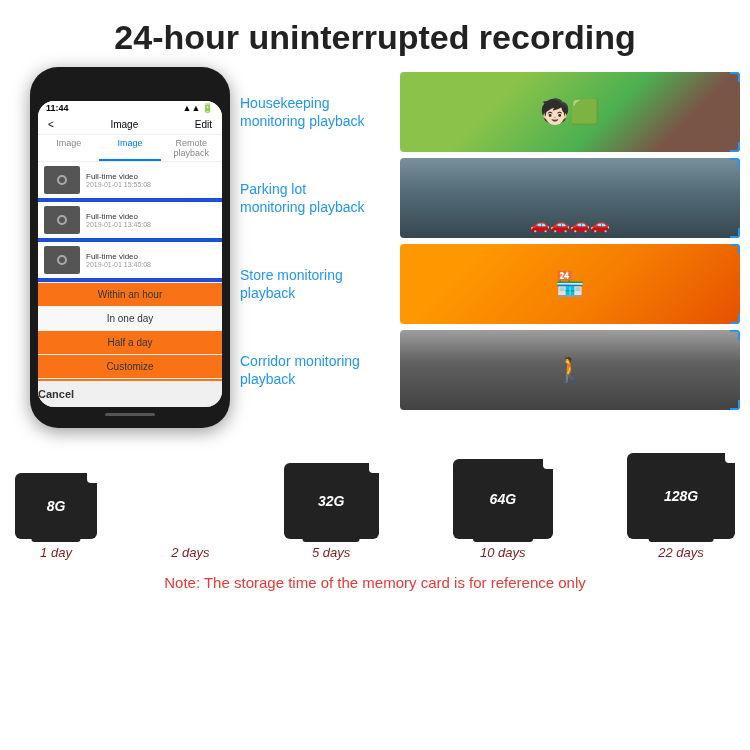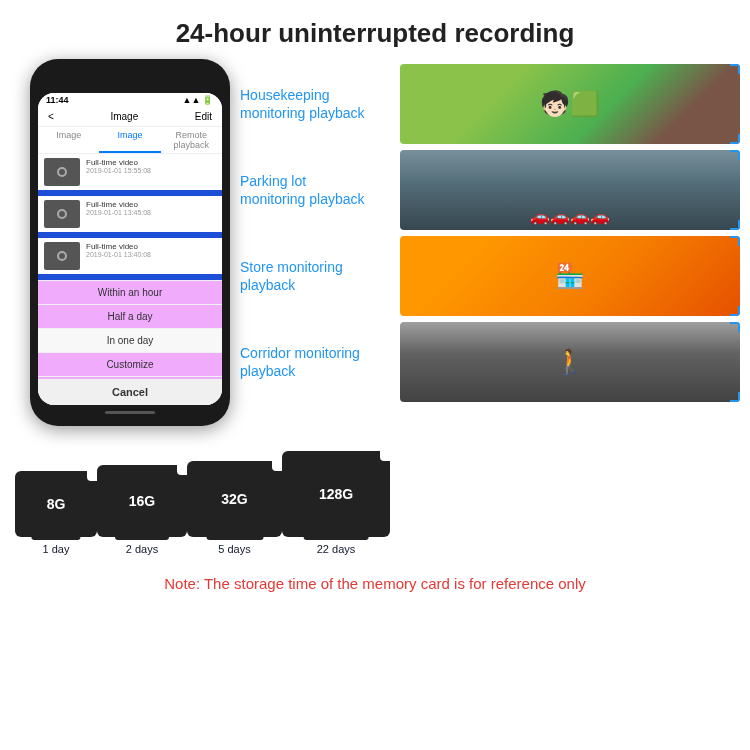--- a/index.html
+++ b/index.html
@@ -15,7 +15,7 @@
     .header {
       text-align: center;
       padding: 18px 20px 10px;
-      font-size: 26px;
+      font-size: 34px;
       font-weight: bold;
       color: #222;
     }

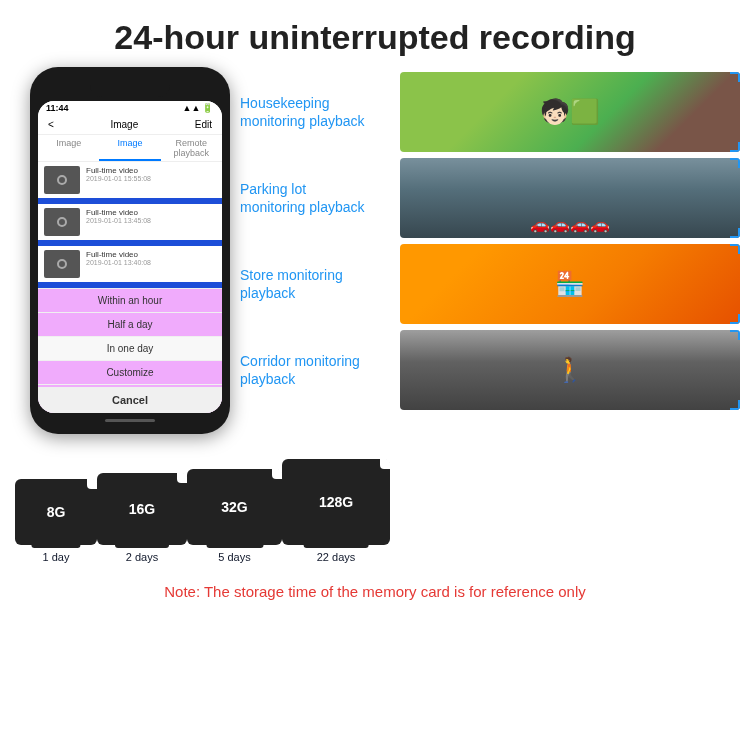--- a/index.html
+++ b/index.html
@@ -101,9 +101,10 @@
 
     .phone-list-item {
       display: flex;
+      align-items: center;
       background: #fff;
       padding: 4px 6px;
-      border-bottom: 6px solid #1d4ed8;
+      border-bottom: 4px solid #1d4ed8;
       gap: 6px;
     }
 

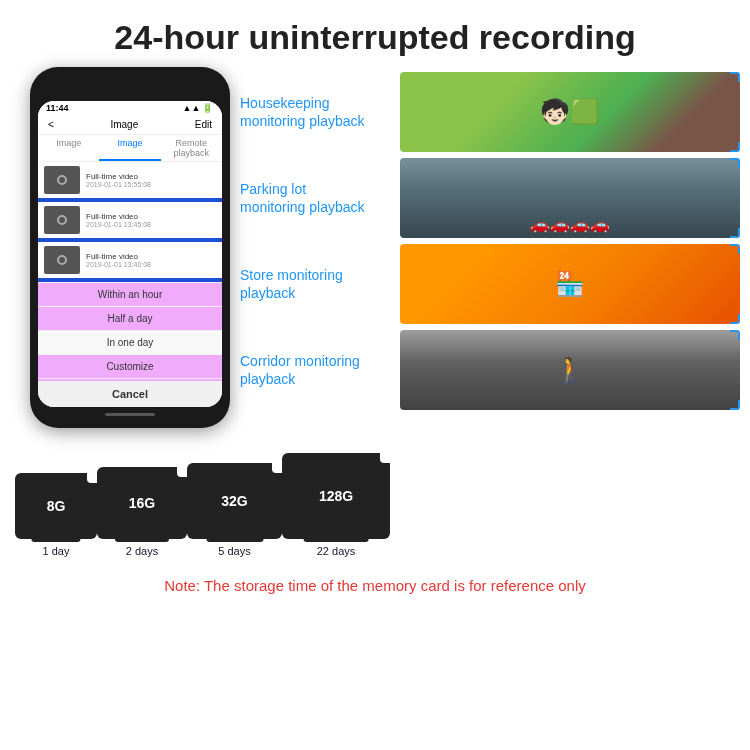--- a/index.html
+++ b/index.html
@@ -137,7 +137,7 @@
 
     
     .phone-dropdown {
-      background: #f0abfc;
+      background: #f97316;
       border-top: 1px solid #eee;
     }
 

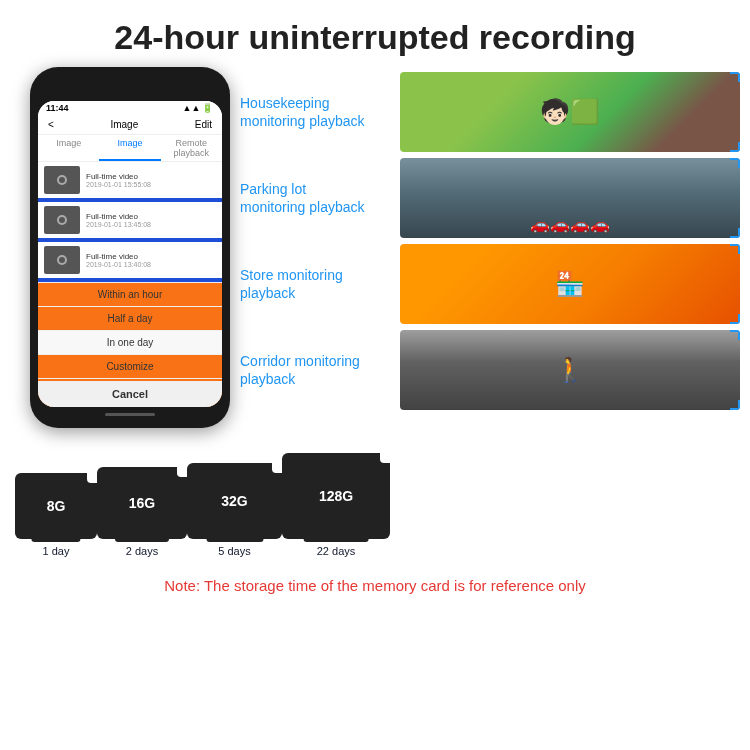--- a/index.html
+++ b/index.html
@@ -395,8 +395,8 @@
 
         <div class="phone-dropdown">
           <div class="phone-dropdown-item">Within an hour</div>
+          <div class="phone-dropdown-item active">In one day</div>
           <div class="phone-dropdown-item">Half a day</div>
-          <div class="phone-dropdown-item active">In one day</div>
           <div class="phone-dropdown-item">Customize</div>
           <div class="phone-cancel-btn">Cancel</div>
         </div>

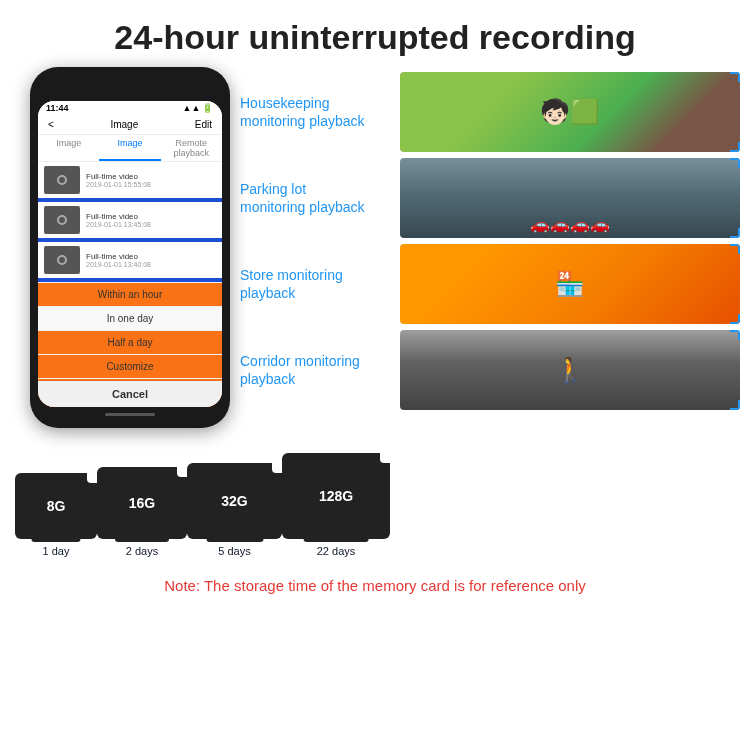--- a/index.html
+++ b/index.html
@@ -155,7 +155,6 @@
     }
 
     .phone-cancel-btn {
-      text-align: center;
       padding: 7px 0;
       font-size: 11px;
       color: #333;

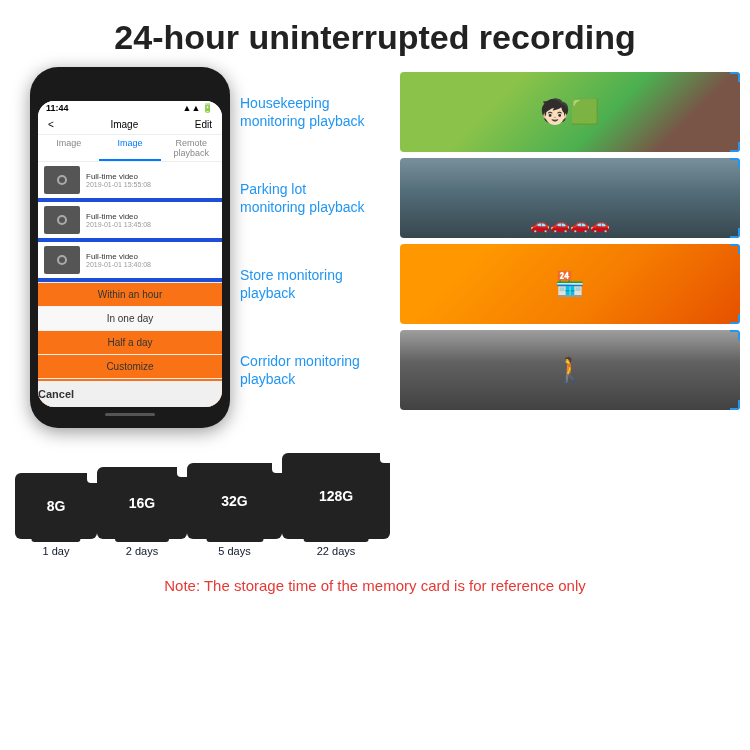--- a/index.html
+++ b/index.html
@@ -272,9 +272,10 @@
 
     .sd-cards-row {
       display: flex;
-      justify-content: flex-start;
+      justify-content: space-between;
       align-items: flex-end;
-      margin-bottom: 14px;
+      margin-bottom: 8px;
+      font-style: italic;
     }
 
     .sd-card-item {

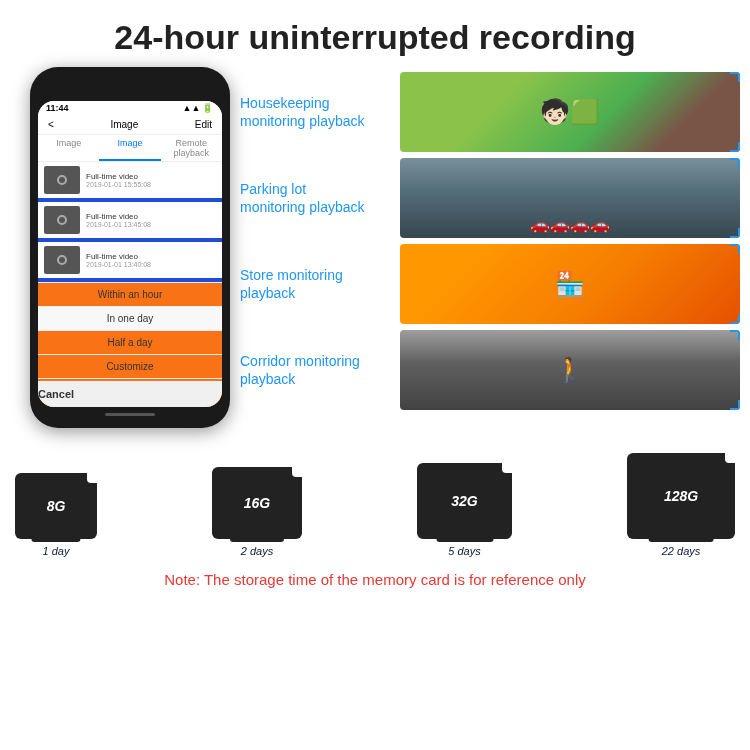--- a/index.html
+++ b/index.html
@@ -458,10 +458,6 @@
     </div>
 
     <div class="sd-card-item">
-      <div class="sd-card" style="width:90px;height:72px;">
-        <div class="sd-notch"></div>
-        <div class="sd-label">16G</div>
-      </div>
       <div class="sd-days">2 days</div>
     </div>
 

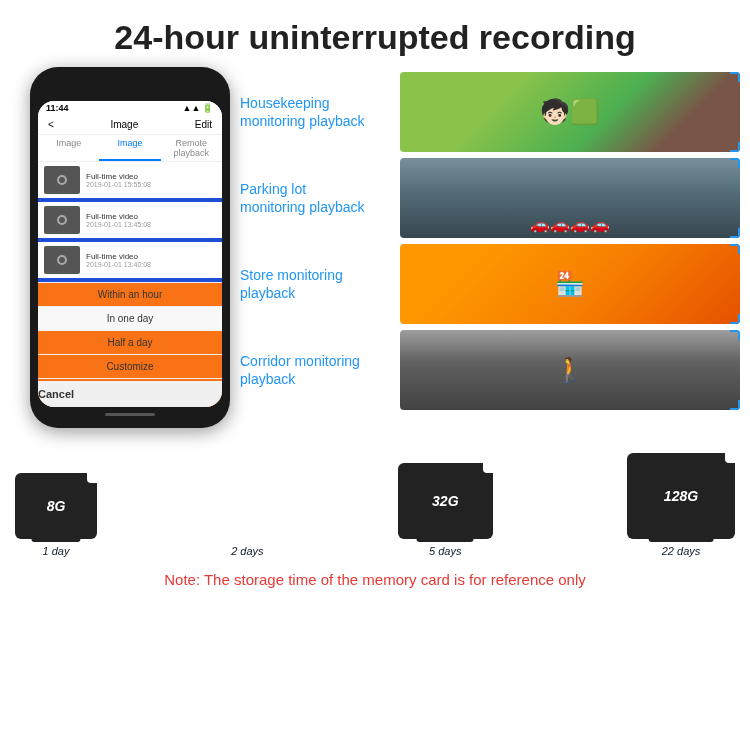--- a/index.html
+++ b/index.html
@@ -469,6 +469,13 @@
       <div class="sd-days">5 days</div>
     </div>
 
+    <div class="sd-card-item">
+      <div class="sd-card" style="width:100px;height:80px;">
+        <div class="sd-notch"></div>
+        <div class="sd-label">64G</div>
+      </div>
+      <div class="sd-days">10 days</div>
+    </div>
 
     <div class="sd-card-item">
       <div class="sd-card" style="width:108px;height:86px;">

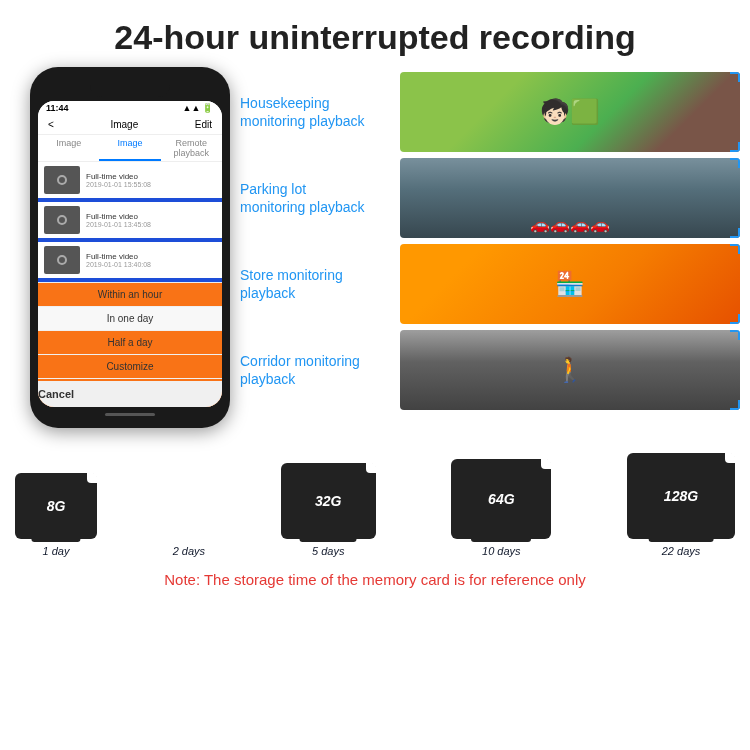--- a/index.html
+++ b/index.html
@@ -325,8 +325,8 @@
     }
 
     .sd-days {
-      font-size: 11px;
-      color: #0f172a;
+      font-size: 13px;
+      color: #7f1d1d;
     }
 
     .note-text {

